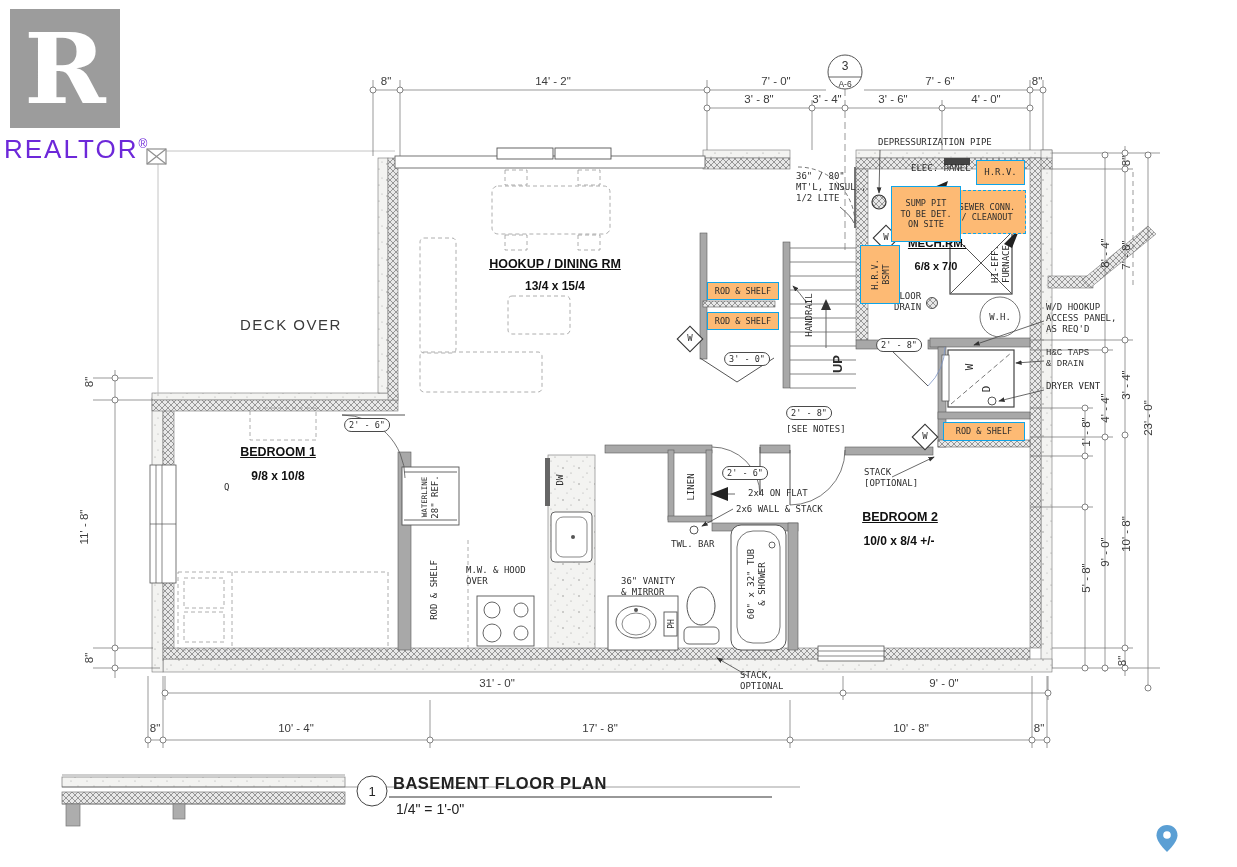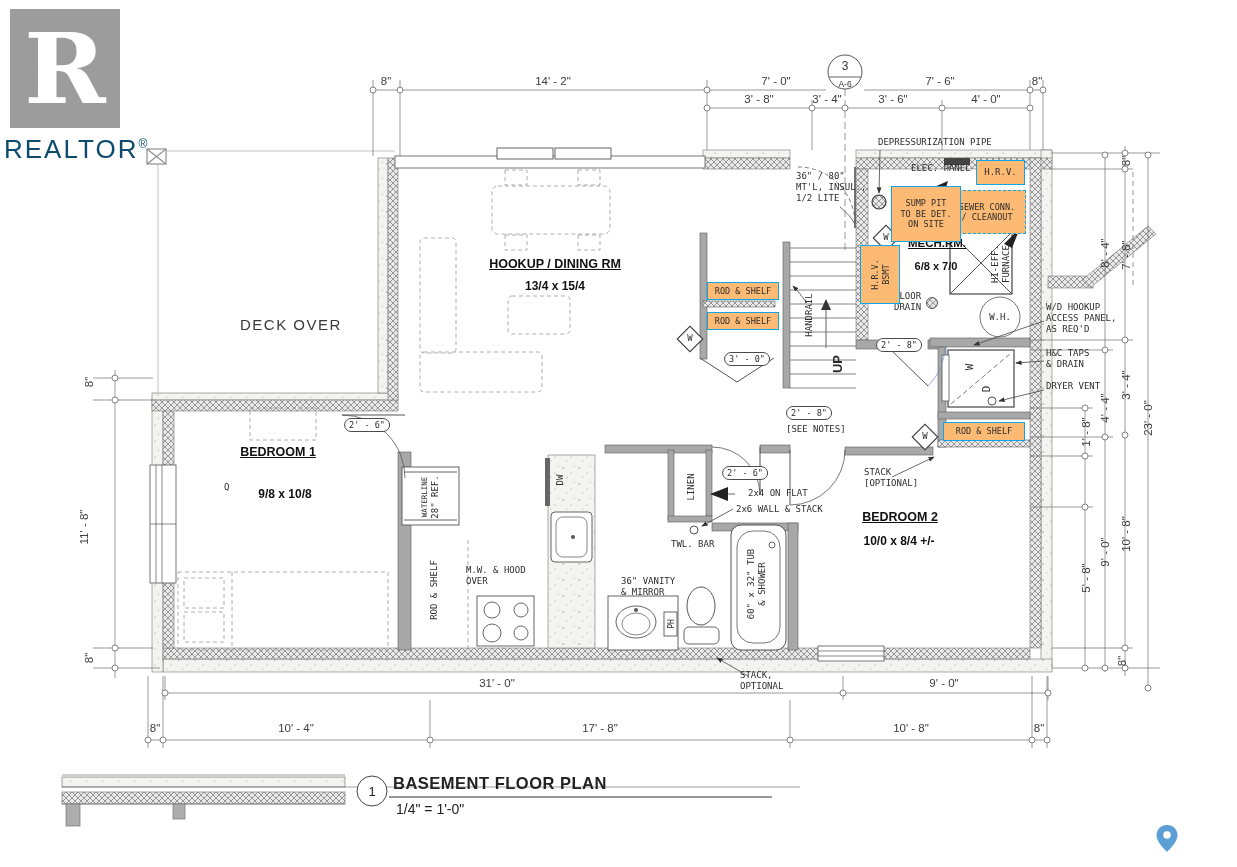--- a/index.html
+++ b/index.html
@@ -39,7 +39,7 @@
        display:flex;align-items:center;justify-content:center;}
   .logo-r{font-family:"DejaVu Serif",serif;font-weight:bold;font-size:98px;color:#ffffff;line-height:1;}
   .logo-word{position:absolute;left:4px;top:134px;font-family:"Liberation Sans",sans-serif;
-       font-size:26px;letter-spacing:2px;color:#0c4a6e;}
+       font-size:26px;letter-spacing:2px;color:#6d28d9;}
   .logo-word sup{font-size:12px;}
   
   .tb-num{position:absolute;left:372px;top:791px;transform:translate(-50%,-50%);

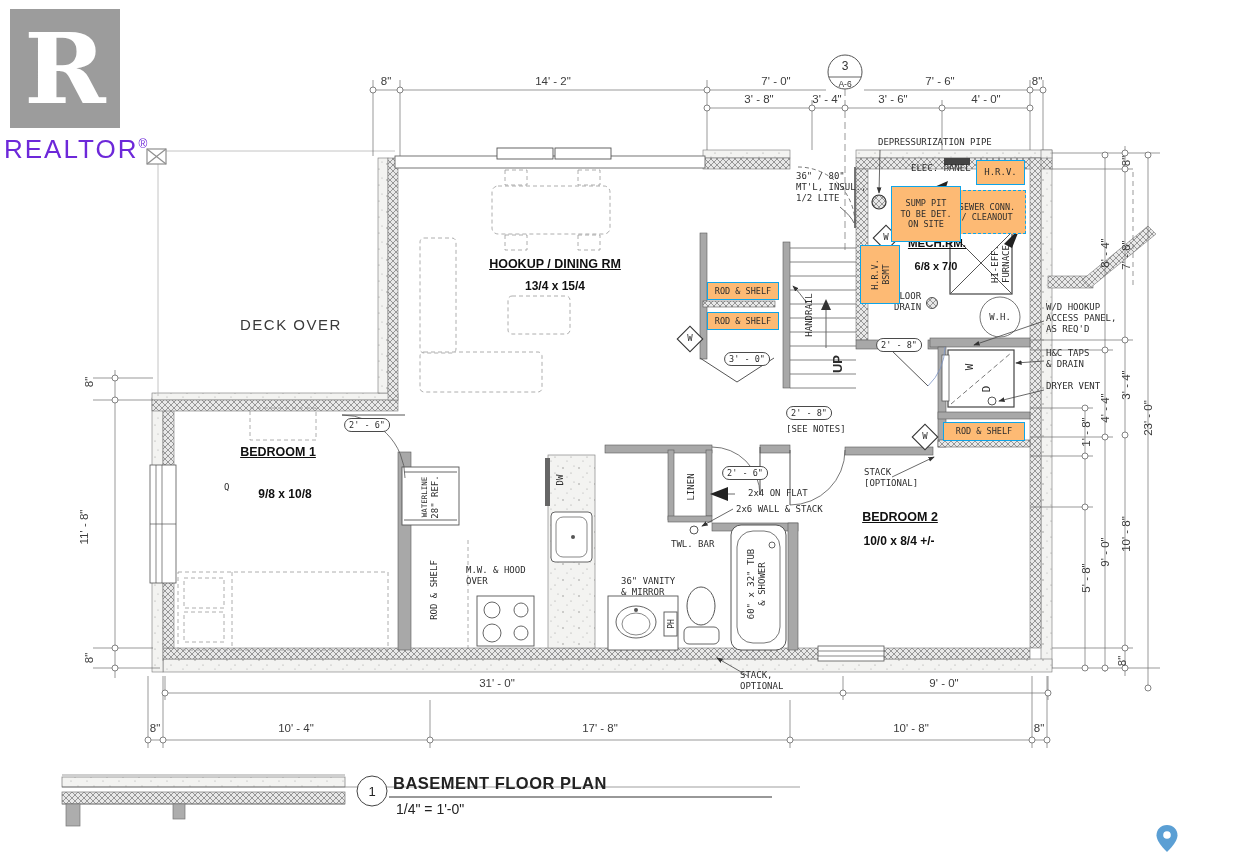--- a/index.html
+++ b/index.html
@@ -430,7 +430,7 @@
 <div class="lbl" style="left:894px;top:291px;"><span>FLOOR</span><br><span>DRAIN</span></div>
 <div class="lbl c" style="left:1000px;top:312px;">W.H.</div>
 <div class="lbl" style="left:1046px;top:302px;"><span>W/D HOOKUP</span><br><span>ACCESS PANEL,</span><br><span>AS REQ'D</span></div>
-<div class="lbl" style="left:1046px;top:348px;"><span>H&amp;C TAPS</span><br><span>&amp; DRAIN</span></div>
+<div class="lbl" style="left:1046px;top:348px;font-family:Liberation Mono, monospace;"><span>H&amp;C TAPS</span><br><span>&amp; DRAIN</span></div>
 <div class="lbl" style="left:1046px;top:381px;">DRYER VENT</div>
 <div class="lbl" style="left:466px;top:565px;"><span>M.W. &amp; HOOD</span><br><span>OVER</span></div>
 <div class="lbl" style="left:621px;top:576px;"><span>36" VANITY</span><br><span>&amp; MIRROR</span></div>

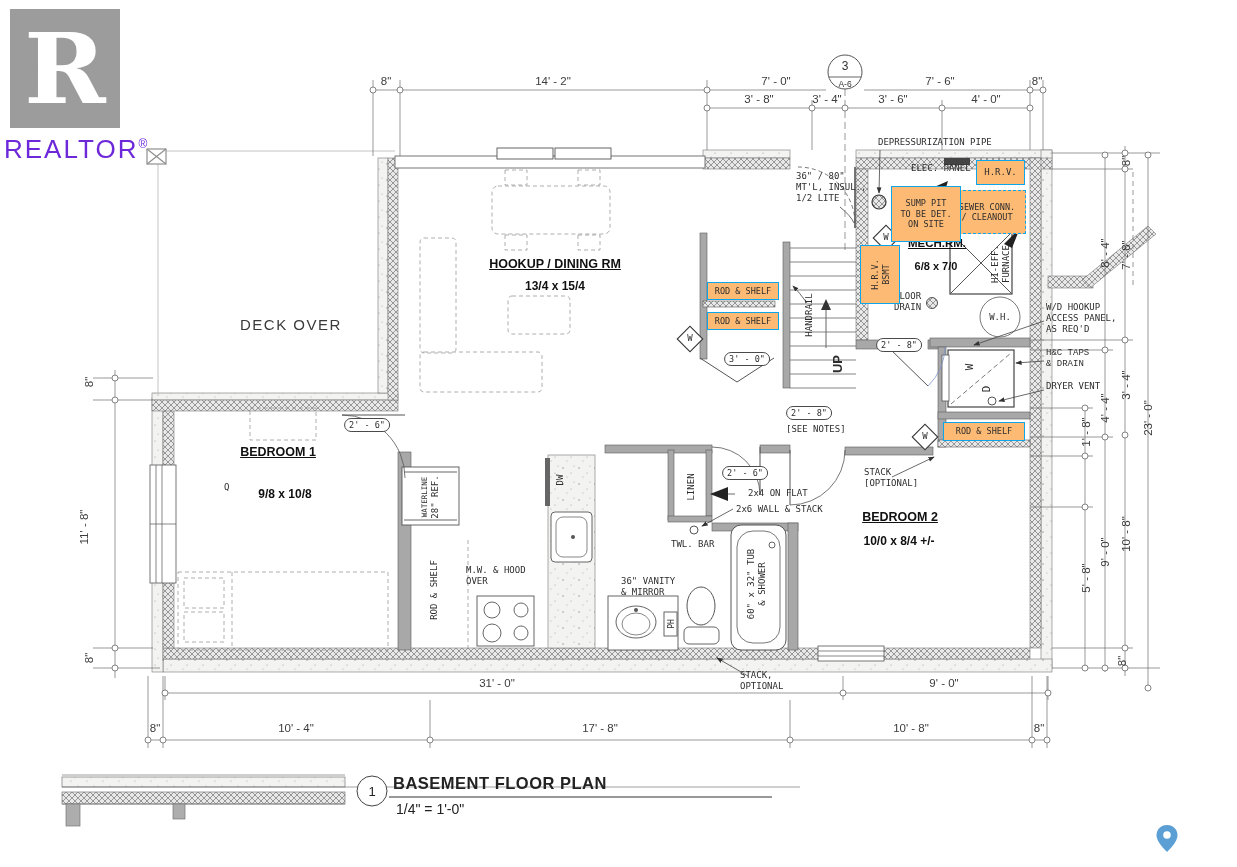--- a/index.html
+++ b/index.html
@@ -417,7 +417,7 @@
 <div class="room" style="left:555px;top:257px;">HOOKUP / DINING RM</div>
 <div class="rsize" style="left:555px;top:279px;">13/4 x 15/4</div>
 <div class="room" style="left:278px;top:445px;">BEDROOM 1</div>
-<div class="rsize" style="left:285px;top:469px;margin-top:18px;">9/8 x 10/8</div>
+<div class="rsize" style="left:278px;top:469px;">9/8 x 10/8</div>
 <div class="room" style="left:900px;top:510px;">BEDROOM 2</div>
 <div class="rsize" style="left:899px;top:534px;">10/0 x 8/4 +/-</div>
 <div class="room" style="left:937px;top:237px;font-size:11.5px;">MECH.RM.</div>

